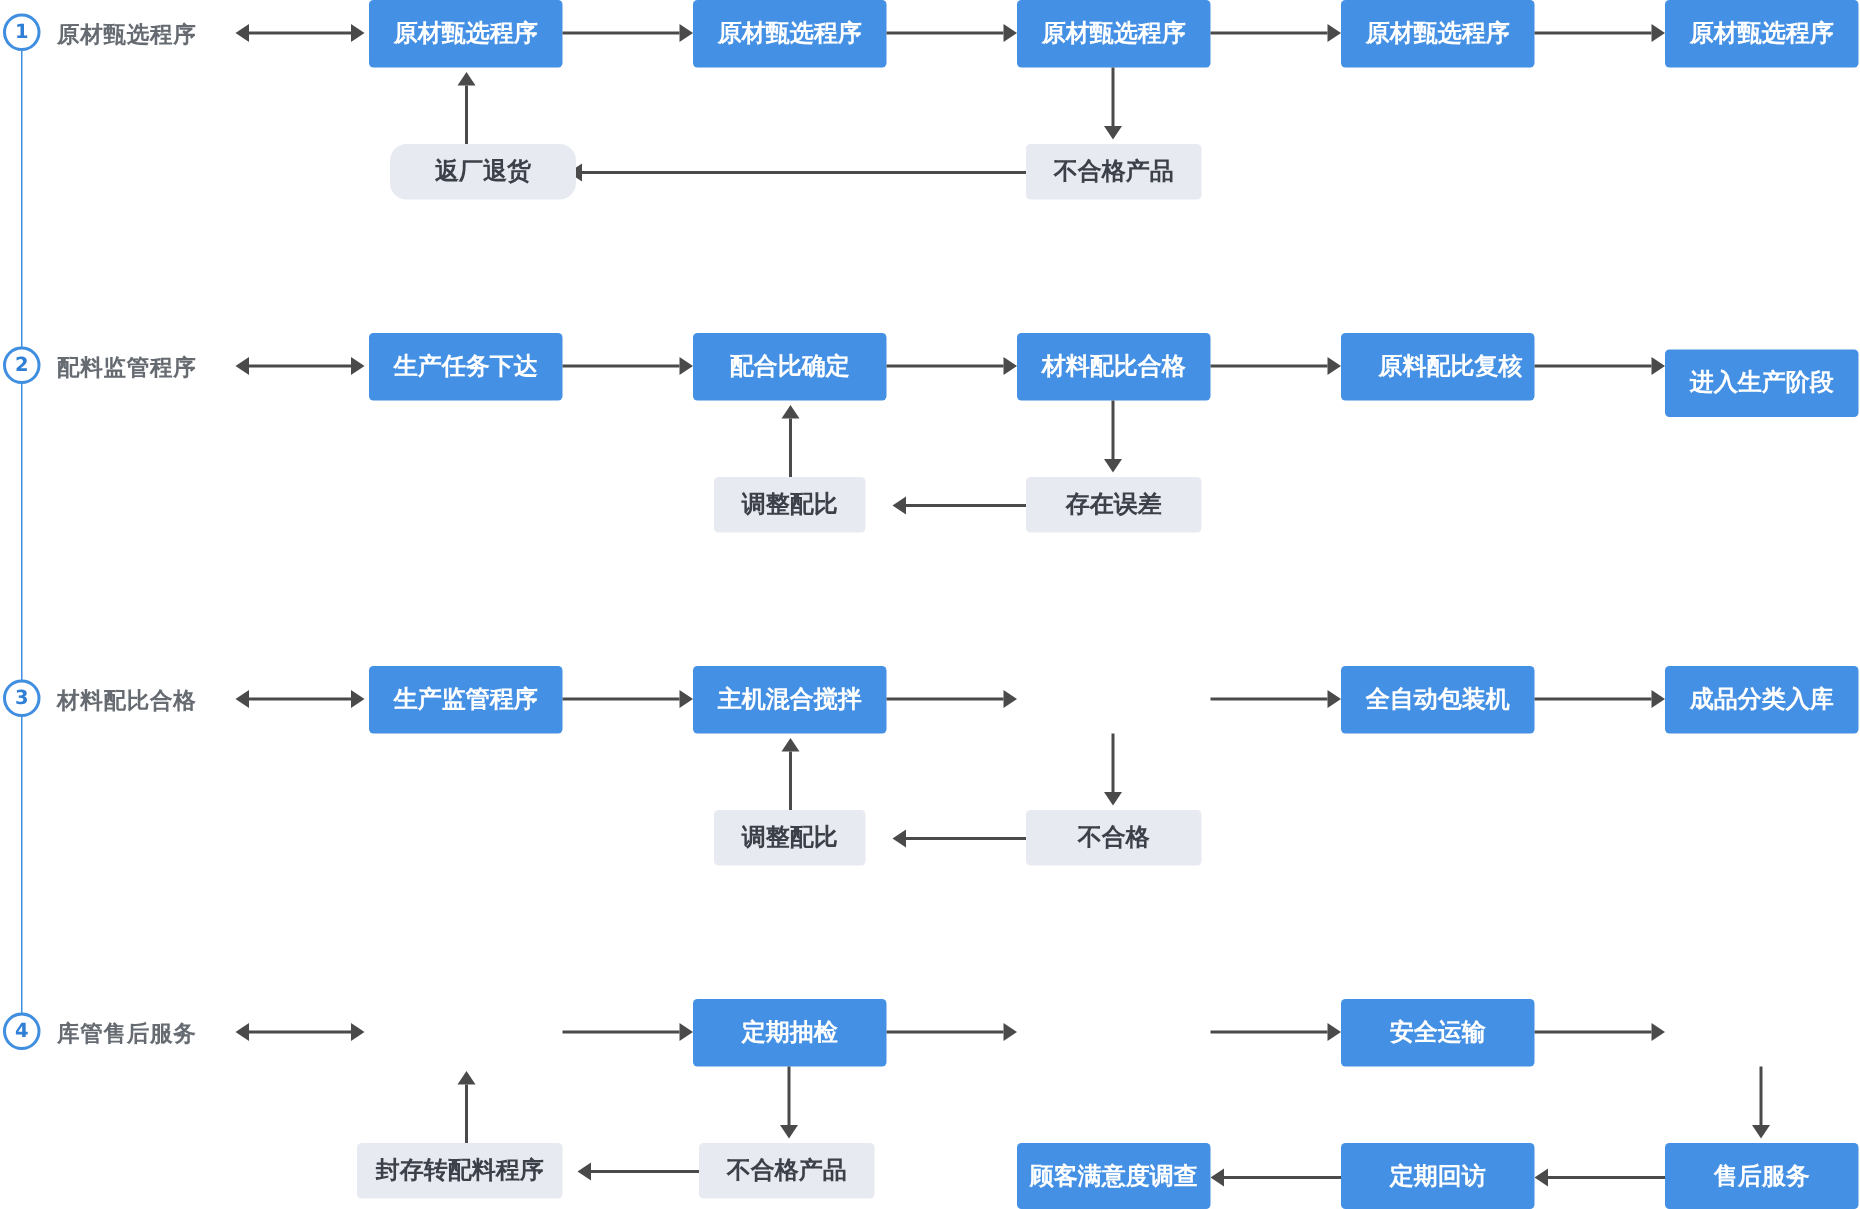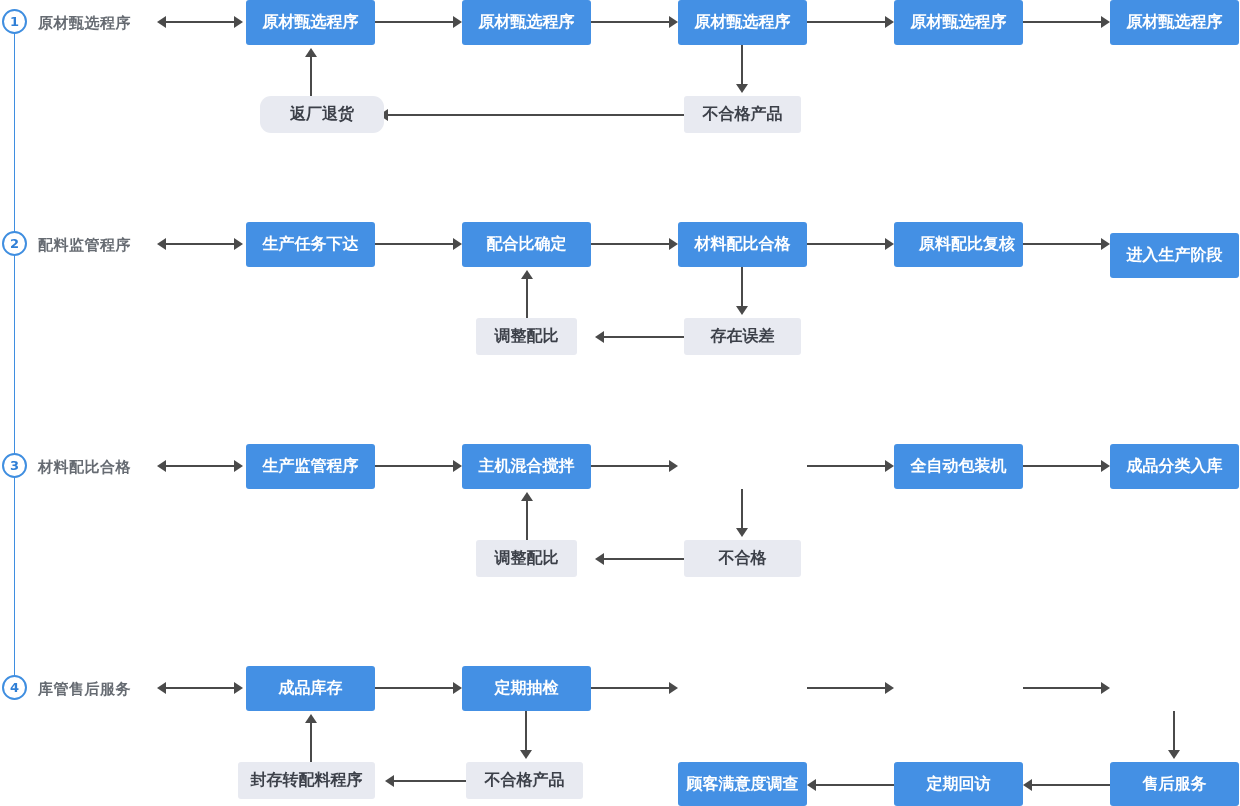--- a/index.html
+++ b/index.html
@@ -167,7 +167,6 @@
   <div class="head-l" style="left:157px;top:682px;"></div>
   <div class="head-r" style="left:234px;top:682px;"></div>
 
-  <div class="node blue" style="left:246px;top:666px;width:129px;height:45px;">成品库存</div>
   <div class="h-line" style="left:375px;top:687px;width:78px;"></div>
   <div class="head-r" style="left:453px;top:682px;"></div>
 

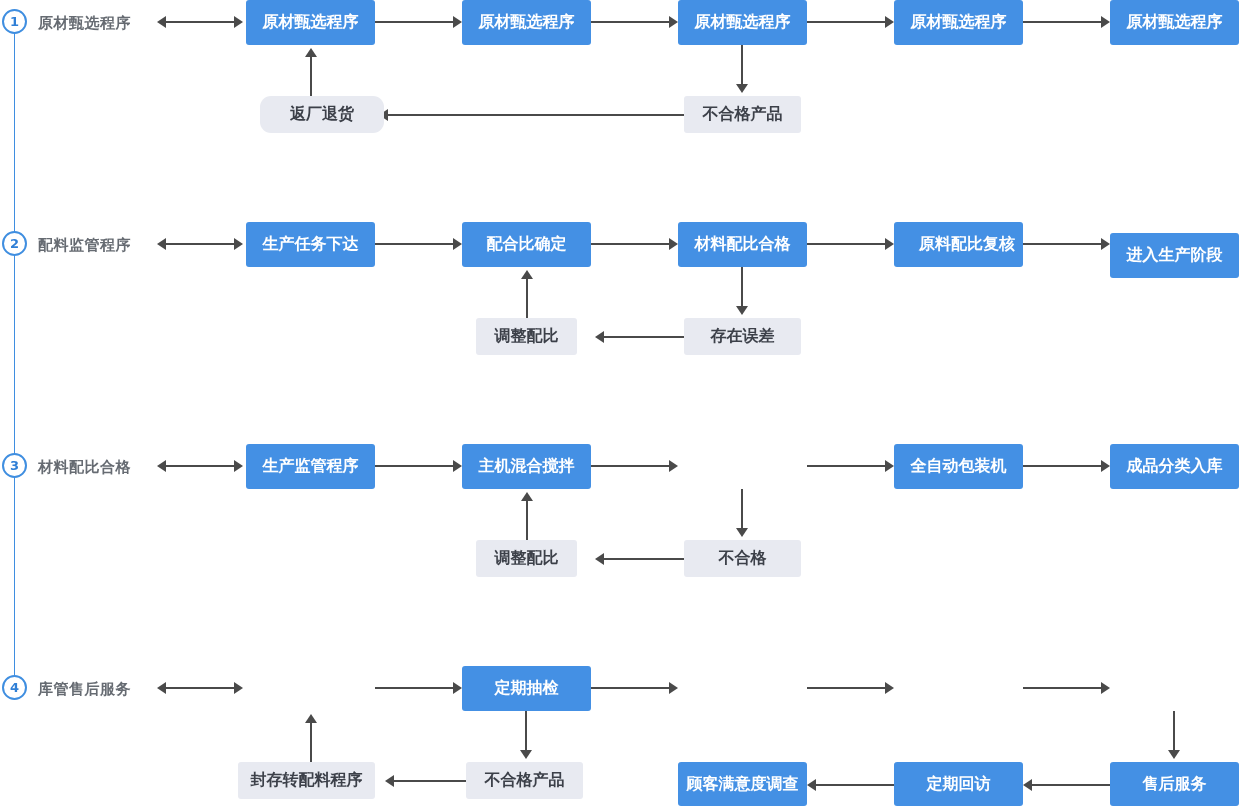--- a/index.html
+++ b/index.html
@@ -177,6 +177,7 @@
   <div class="h-line" style="left:807px;top:687px;width:78px;"></div>
   <div class="head-r" style="left:885px;top:682px;"></div>
 
+  <div class="node blue" style="left:894px;top:666px;width:129px;height:45px;">安全运输</div>
   <div class="h-line" style="left:1023px;top:687px;width:78px;"></div>
   <div class="head-r" style="left:1101px;top:682px;"></div>
 

